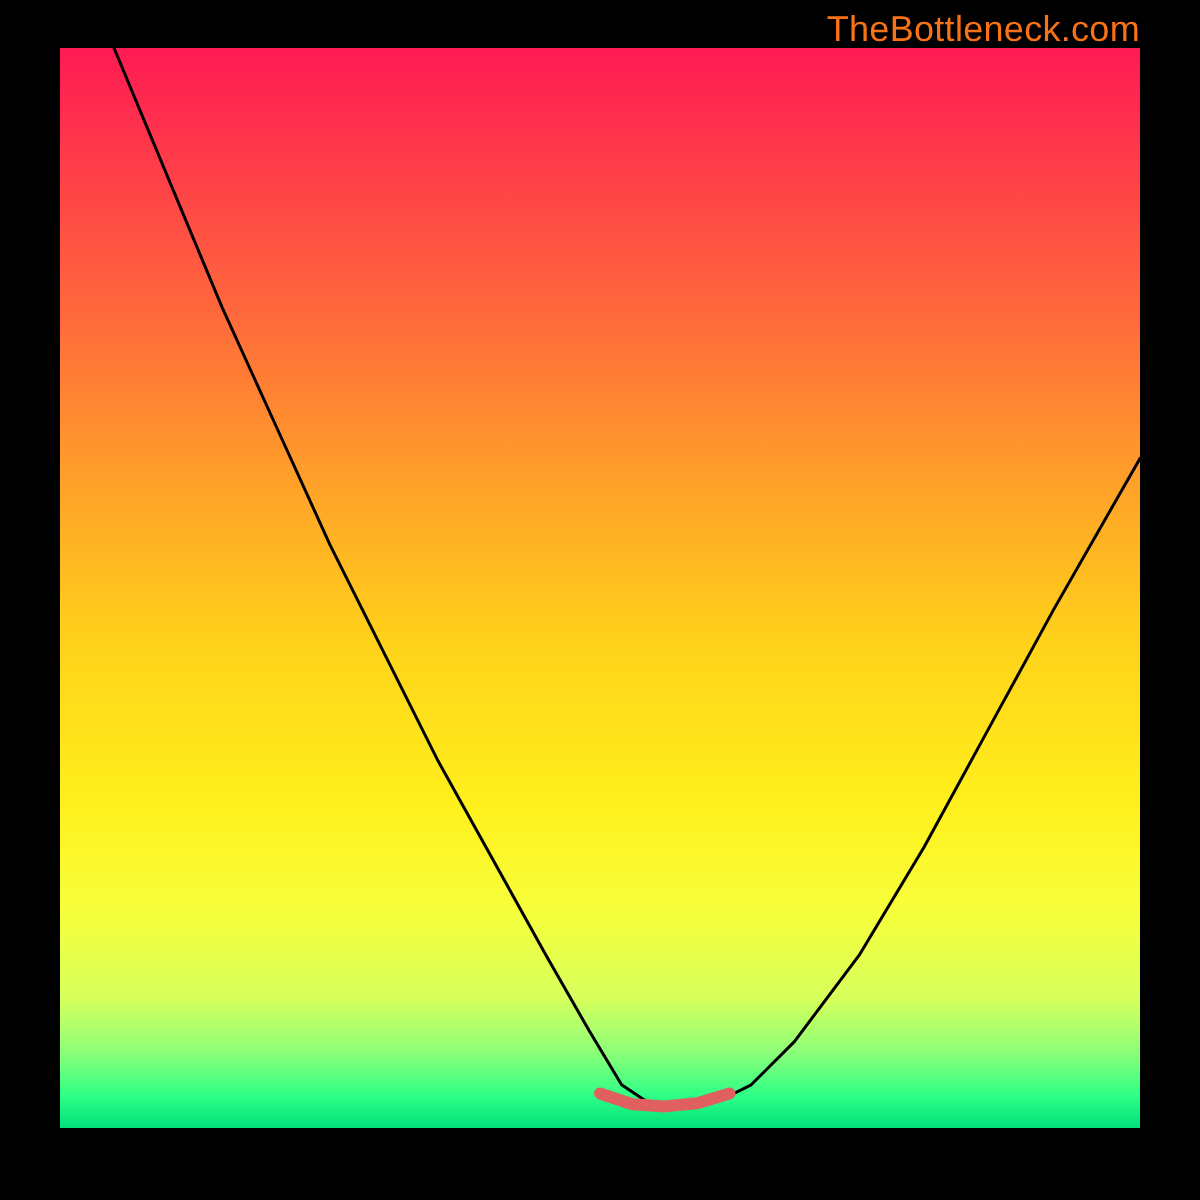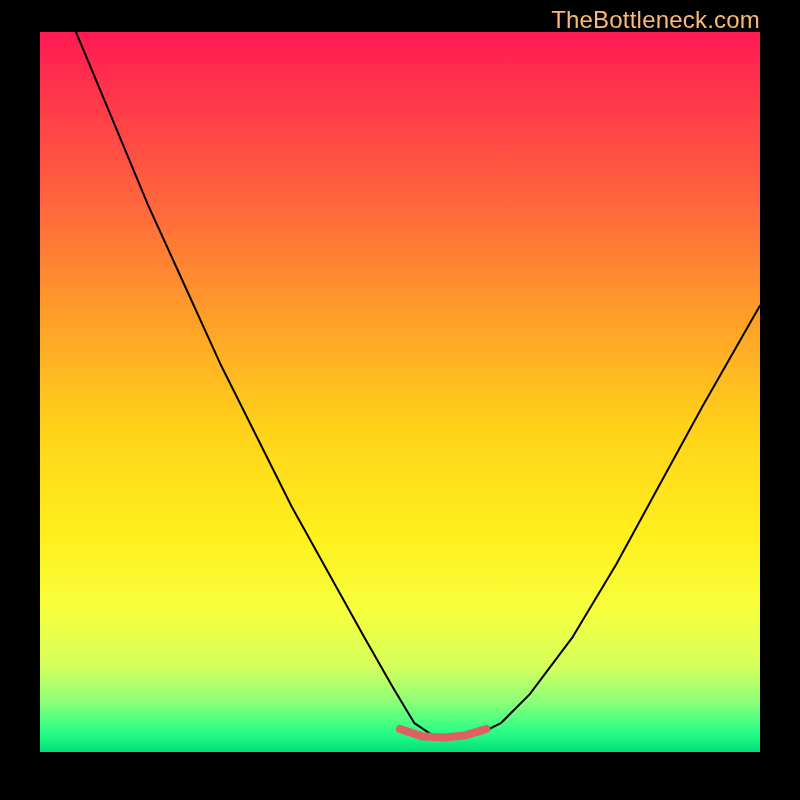--- a/index.html
+++ b/index.html
@@ -41,7 +41,7 @@
     position: absolute;
     top: 6px;
     right: 40px;
-    color: #fdba74;
+    color: #f97316;
     font-size: 24px;
     font-weight: 500;
     letter-spacing: 0.2px;

